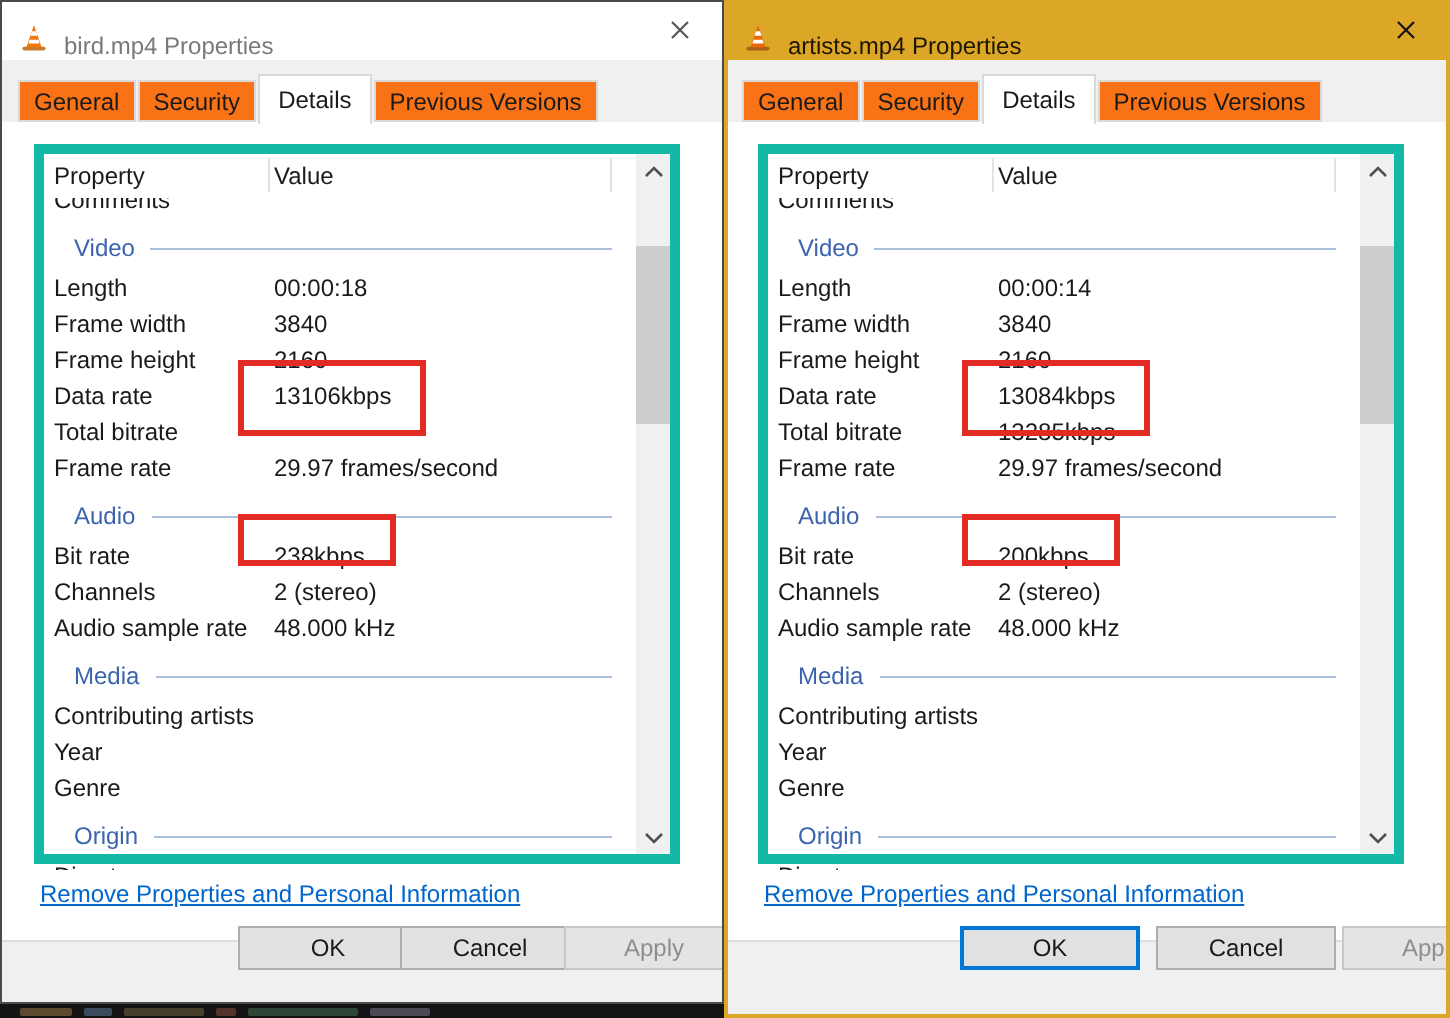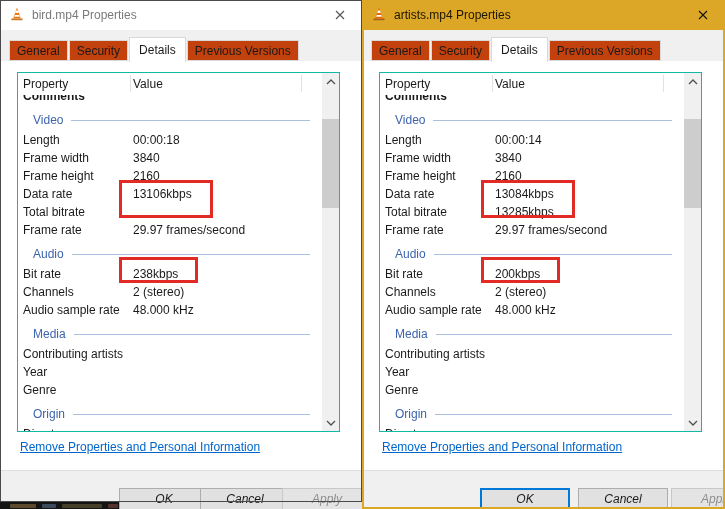--- a/index.html
+++ b/index.html
@@ -23,7 +23,7 @@
   .win-left .frame{border:1px solid #4a4a4a;}
   .win-right .frame{border:2px solid var(--active-titlebar);}
 
-  .titlebar{position:absolute;top:0;left:0;right:0;height:30px;display:flex;align-items:center;padding-left:9px;}
+  .titlebar{position:absolute;top:0;left:0;right:0;height:30px;display:flex;align-items:flex-end;padding-left:9px;}
   .win-left .titlebar{background:#FFFFFF;color:#7a7a7a;}
   .win-right .titlebar{background:var(--active-titlebar);color:#1e1600;}
   .titlebar .title{margin-left:7px;}

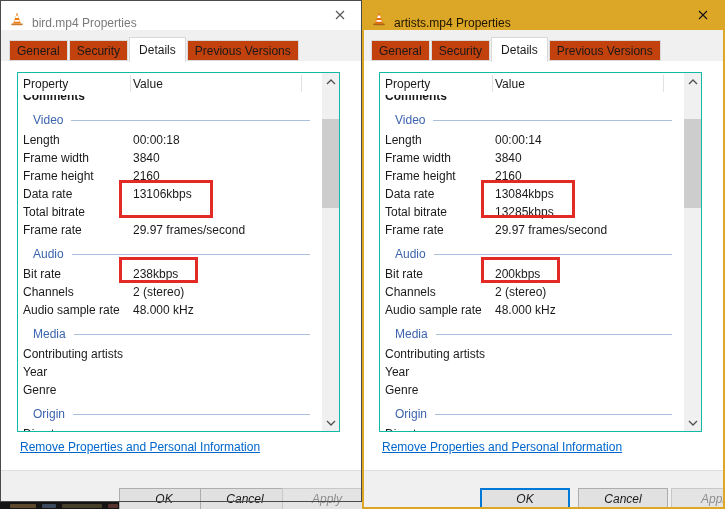--- a/index.html
+++ b/index.html
@@ -32,7 +32,7 @@
   .win-right .close{color:#141414;}
 
   .tabbar{position:absolute;top:30px;left:0;right:0;height:31px;display:flex;align-items:flex-end;padding-left:9px;}
-  .tab{height:21px;line-height:20px;padding:0 7px;background:#c2410c;border:1px solid #D9D9D9;margin-right:1px;white-space:nowrap;}
+  .tab{height:21px;line-height:20px;padding:0 7px;background:#f97316;border:1px solid #D9D9D9;margin-right:1px;white-space:nowrap;}
   .tab--active{position:relative;z-index:3;height:25px;line-height:24px;padding:0 9px;background:#fff;border-bottom:none;margin-bottom:-1px;text-align:center;}
 
   .page{position:absolute;top:61px;left:1px;right:1px;height:409px;background:#fff;}

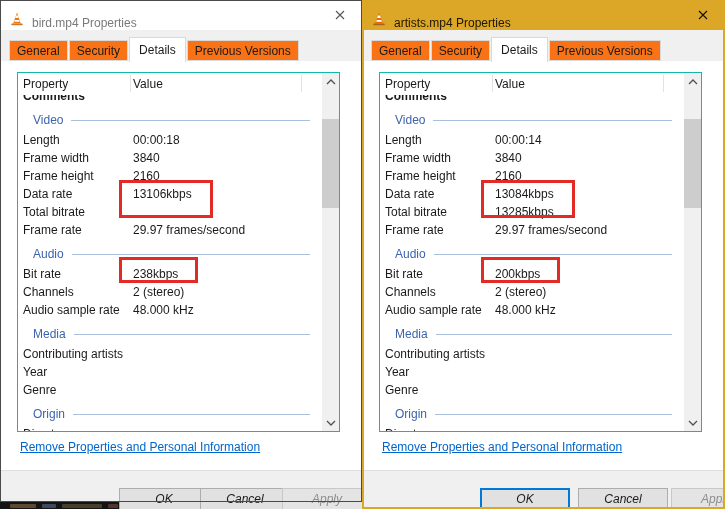--- a/index.html
+++ b/index.html
@@ -39,7 +39,7 @@
   .btnstrip{position:absolute;top:470px;left:1px;right:1px;bottom:1px;background:#F0F0F0;border-top:1px solid #DFDFDF;}
 
   
-  .listbox{position:absolute;left:17px;top:72px;width:323px;height:360px;background:#fff;border:1px solid #14b8a6;z-index:2;}
+  .listbox{position:absolute;left:17px;top:72px;width:323px;height:360px;background:#fff;border:5px solid #14b8a6;z-index:2;}
   .list-header{position:relative;height:22px;display:flex;align-items:center;}
   .list-header .hp{padding-left:5px;width:115px;}
   .hsep{position:absolute;top:2px;bottom:3px;width:1px;background:#E2E2E2;}

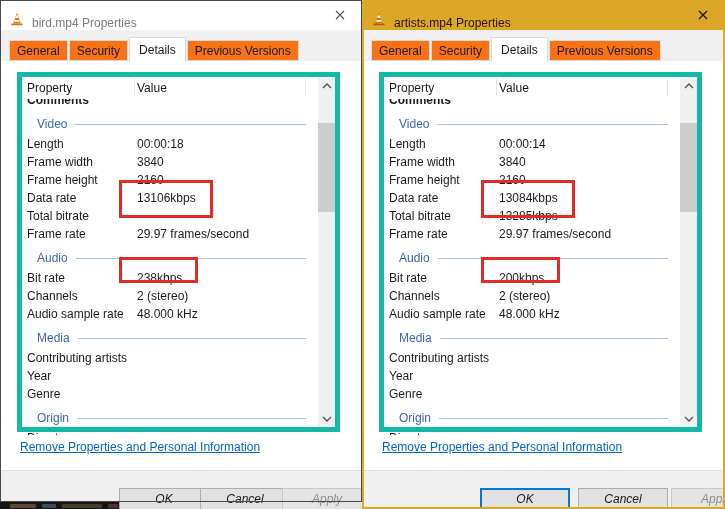--- a/index.html
+++ b/index.html
@@ -45,7 +45,7 @@
   .hsep{position:absolute;top:2px;bottom:3px;width:1px;background:#E2E2E2;}
   .hsep-1{left:112px;}.hsep-2{left:283px;}
   .list-content{position:relative;height:336px;overflow:hidden;padding-right:17px;}
-  .clip-top{height:10px;overflow:hidden;position:relative;font-weight:bold;}
+  .clip-top{height:10px;overflow:hidden;position:relative;}
   .clip-top span{position:absolute;top:-6px;left:5px;}
   .sec-head{display:flex;align-items:center;margin-top:4px;height:22px;}
   .sec-title{margin-left:15px;color:var(--section-blue);}

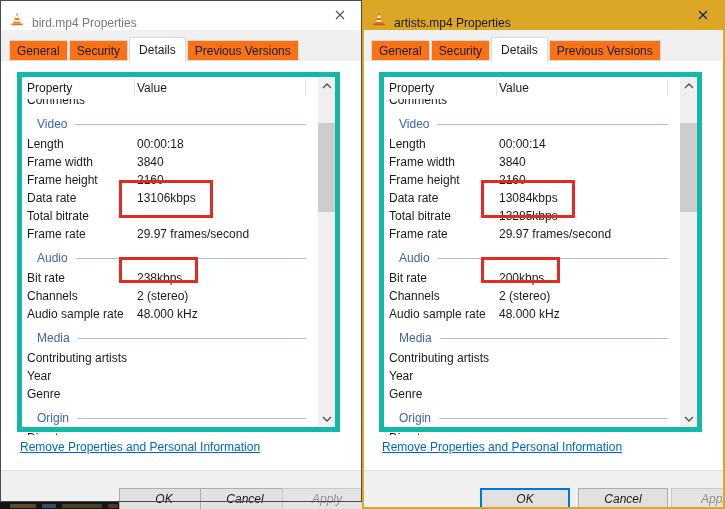--- a/index.html
+++ b/index.html
@@ -62,8 +62,8 @@
 
   
   .remove-link{position:absolute;left:20px;top:440px;color:var(--link-blue);text-decoration:underline;cursor:pointer;z-index:3;}
-  .btn{position:absolute;top:488px;width:90px;height:22px;display:flex;align-items:center;justify-content:center;
-       background:#E1E1E1;border:1px solid #ADADAD;z-index:3;font-style:italic;}
+  .btn{position:absolute;top:463px;width:90px;height:22px;display:flex;align-items:center;justify-content:center;
+       background:#E1E1E1;border:1px solid #ADADAD;z-index:3;}
   .btn--default{border:2px solid var(--focus-blue);}
   .btn--disabled{background:#E4E4E4;border:1px solid #C8C8C8;color:#8E8E8E;}
   .w0-ok{left:119px;}.w0-cancel{left:200px;}.w0-apply{left:282px;}

